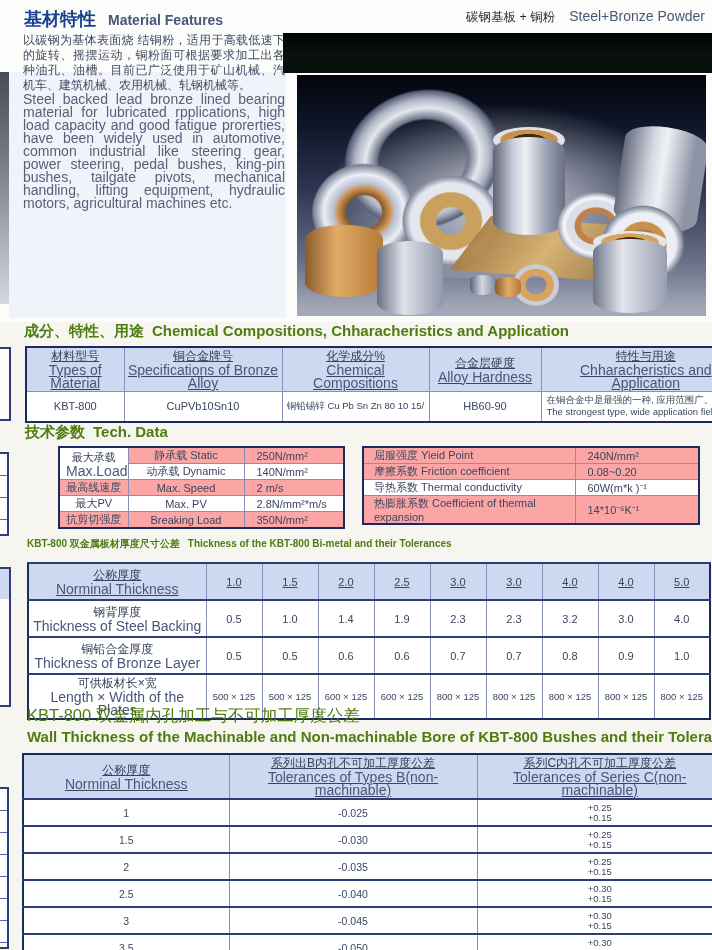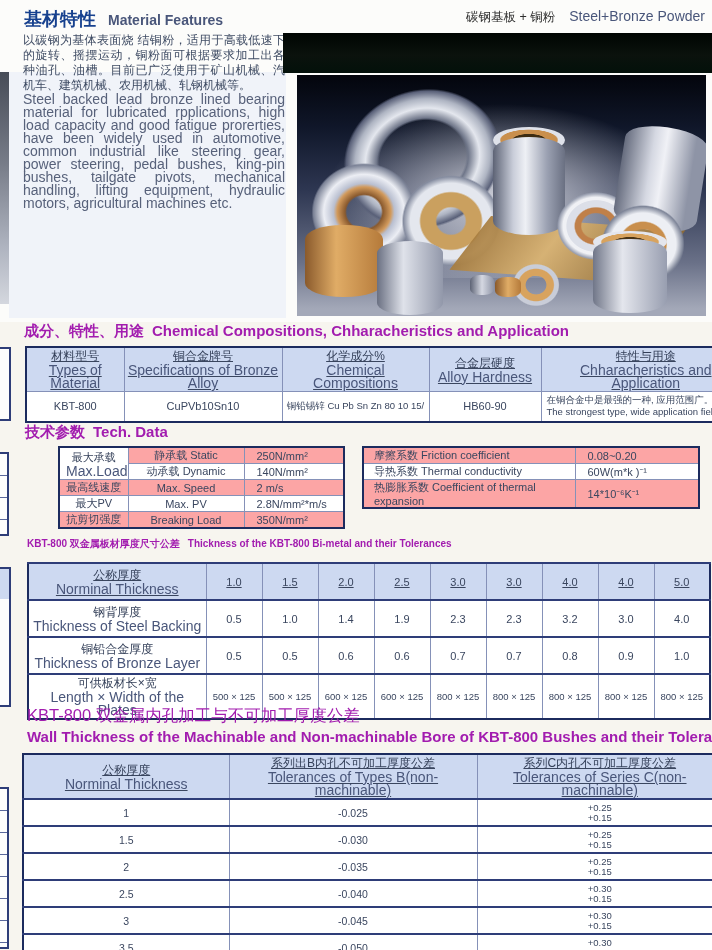--- a/index.html
+++ b/index.html
@@ -55,7 +55,7 @@
   .bit-a{left:173px;top:200px;width:24px;height:20px;border-radius:10px/6px;background:linear-gradient(90deg,#5d6375,#d5d8e2 50%,#8e94a6);}
   .bit-b{left:198px;top:202px;width:26px;height:20px;border-radius:11px/6px;background:linear-gradient(90deg,#8a5a2c,#e0ac66 50%,#b57a3a);}
 
-  h2{position:absolute;margin:0;font-size:15px;font-weight:bold;color:#a21caf;white-space:nowrap;}
+  h2{position:absolute;margin:0;font-size:15px;font-weight:bold;color:#4d7c0f;white-space:nowrap;}
   .h2-en{margin-left:8px;}
   .bore-h1{font-size:16.5px;font-weight:normal;}
 

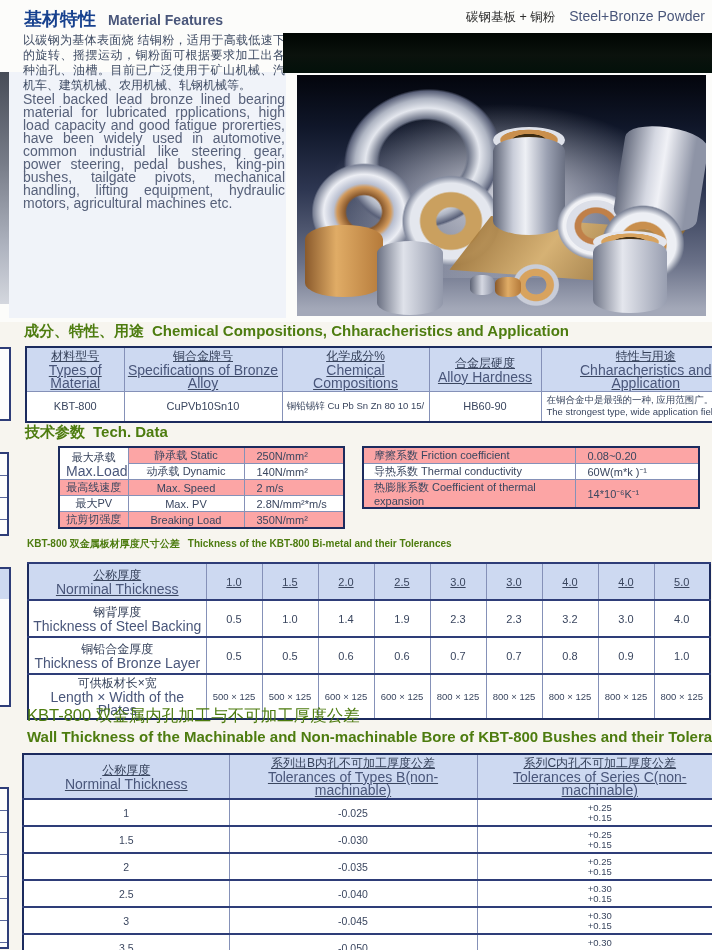--- a/index.html
+++ b/index.html
@@ -220,6 +220,10 @@
         <col style="width:124px">
       </colgroup>
     <tbody>
+        <tr class="blue">
+      <td class="lleft">屈服强度 Yieid Point</td>
+      <td class="val">240N/mm²</td>
+    </tr>
     <tr class="blue">
       <td class="lleft">摩擦系数 Friction coefficient</td>
       <td class="val">0.08~0.20</td>

